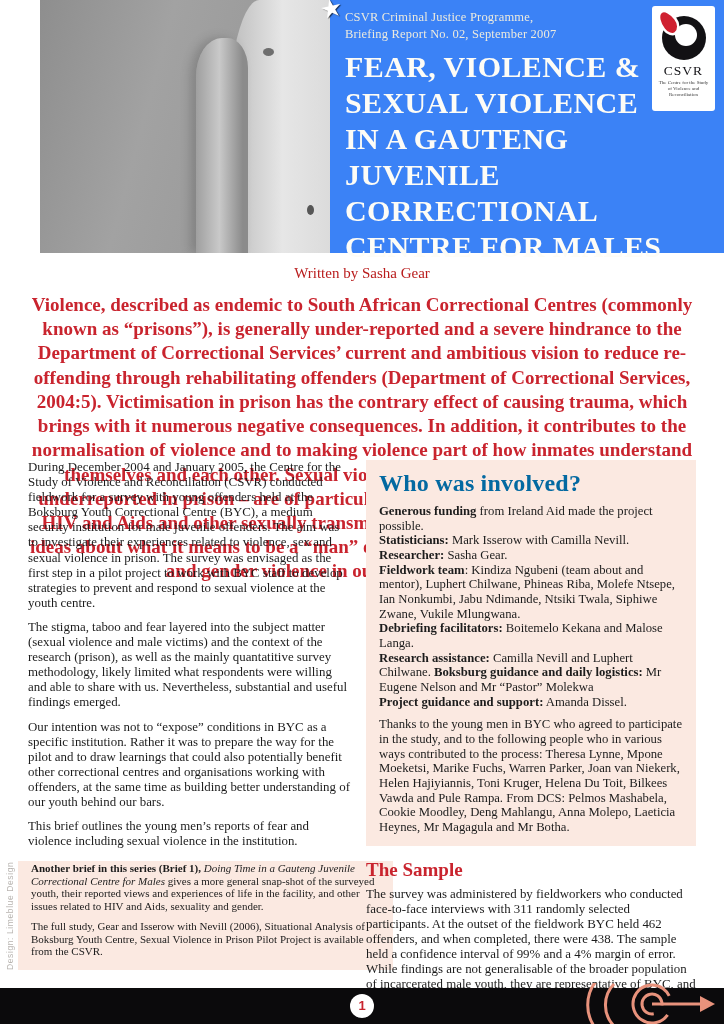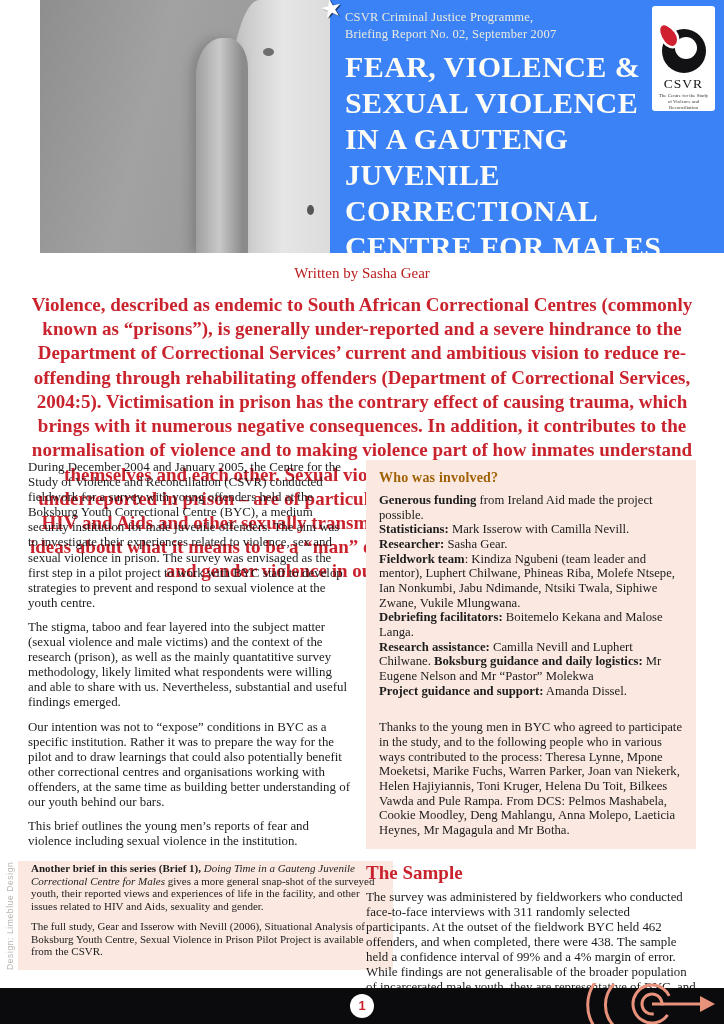--- a/index.html
+++ b/index.html
@@ -47,7 +47,7 @@
   }
   .logo-box {
     position:absolute; top:6px; right:9px; width:63px; height:105px;
-    background:#ffffff; border-radius:3px; text-align:center; z-index:4; padding-top:20px;
+    background:#ffffff; border-radius:3px; text-align:center; z-index:4; padding-top:7px;
   }
   .logo-mark { position:relative; width:46px; height:46px; margin:2px auto 3px; }
   .logo-ring { position:absolute; left:1px; top:1px; width:44px; height:44px; border-radius:50%; background:#121114; }

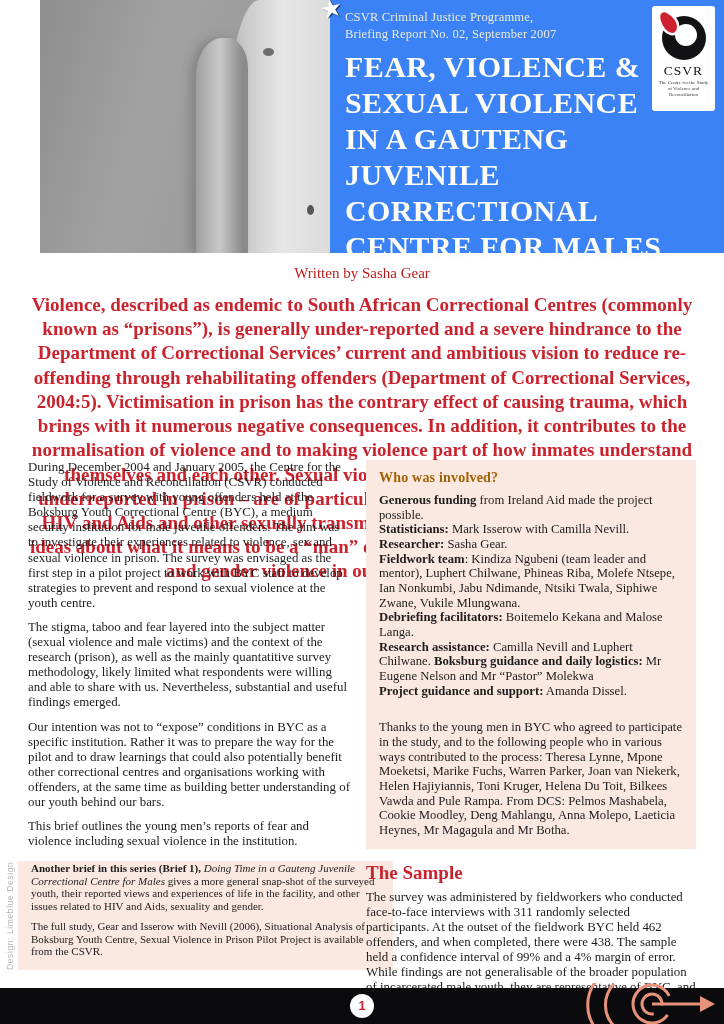--- a/index.html
+++ b/index.html
@@ -82,7 +82,7 @@
   .series-note p:last-child { margin-bottom:0; }
 
   .involved-box { background:#fbe9e1; padding:10px 12px 11px 13px; }
-  .red-heading { color:#a16207; font-weight:bold; font-size:14px; margin-bottom:7px; letter-spacing:.2px; }
+  .red-heading { color:#0369a1; font-weight:bold; font-size:24px; margin-bottom:7px; letter-spacing:.2px; }
   .involved-line { font-size:12.7px; line-height:1.155; }
   .thanks { font-size:12.7px; line-height:1.155; margin-top:22px; }
   .sample-heading { color:#c9242e; font-weight:bold; font-size:19px; margin:13px 0 6px; }

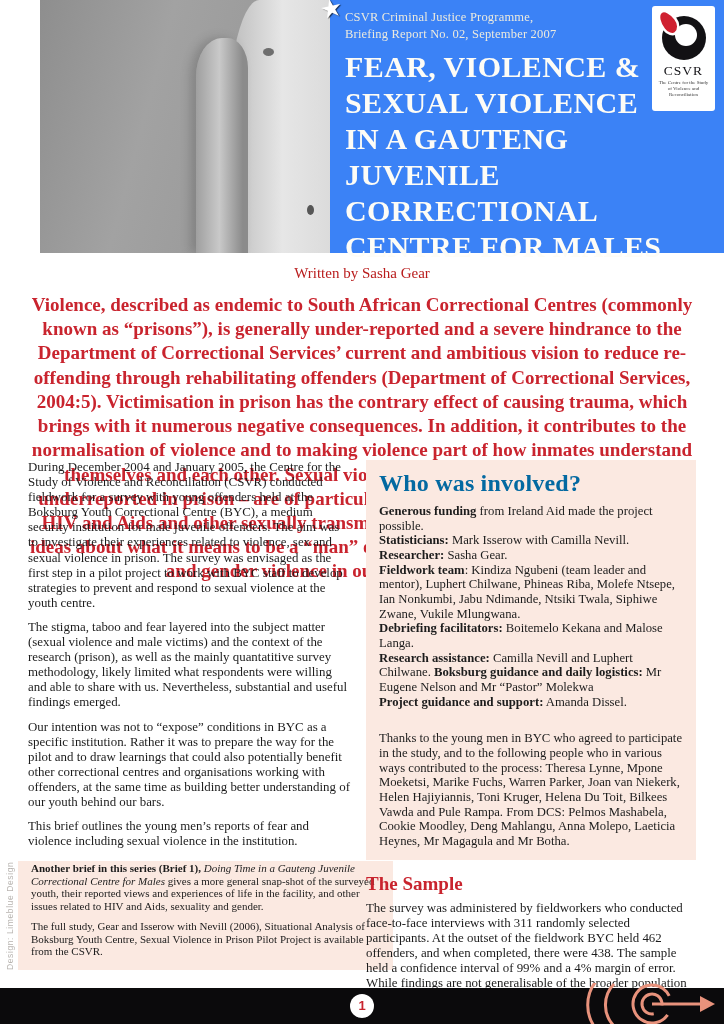--- a/index.html
+++ b/index.html
@@ -164,7 +164,7 @@
         <div class="involved-line"><b>Generous funding</b><span> from Ireland Aid made the project possible.</span></div>
         <div class="involved-line"><b>Statisticians:</b><span> Mark Isserow with Camilla Nevill.</span></div>
         <div class="involved-line"><b>Researcher:</b><span> Sasha Gear.</span></div>
-        <div class="involved-line"><b>Fieldwork team</b><span>: Kindiza Ngubeni (team leader and mentor), Luphert Chilwane, Phineas Riba, Molefe Ntsepe, Ian Nonkumbi, Jabu Ndimande, Ntsiki Twala, Siphiwe Zwane, Vukile Mlungwana.</span></div>
+        <div class="involved-line"><b>Fieldwork team</b><span>: Kindiza Ngubeni (team about and mentor), Luphert Chilwane, Phineas Riba, Molefe Ntsepe, Ian Nonkumbi, Jabu Ndimande, Ntsiki Twala, Siphiwe Zwane, Vukile Mlungwana.</span></div>
         <div class="involved-line"><b>Debriefing facilitators:</b><span> Boitemelo Kekana and Malose Langa.</span></div>
         <div class="involved-line"><b>Research assistance:</b><span> Camilla Nevill and Luphert Chilwane. </span><b>Boksburg guidance and daily logistics:</b><span> Mr Eugene Nelson and Mr “Pastor” Molekwa</span></div>
         <div class="involved-line"><b>Project guidance and support:</b><span> Amanda Dissel.</span></div>

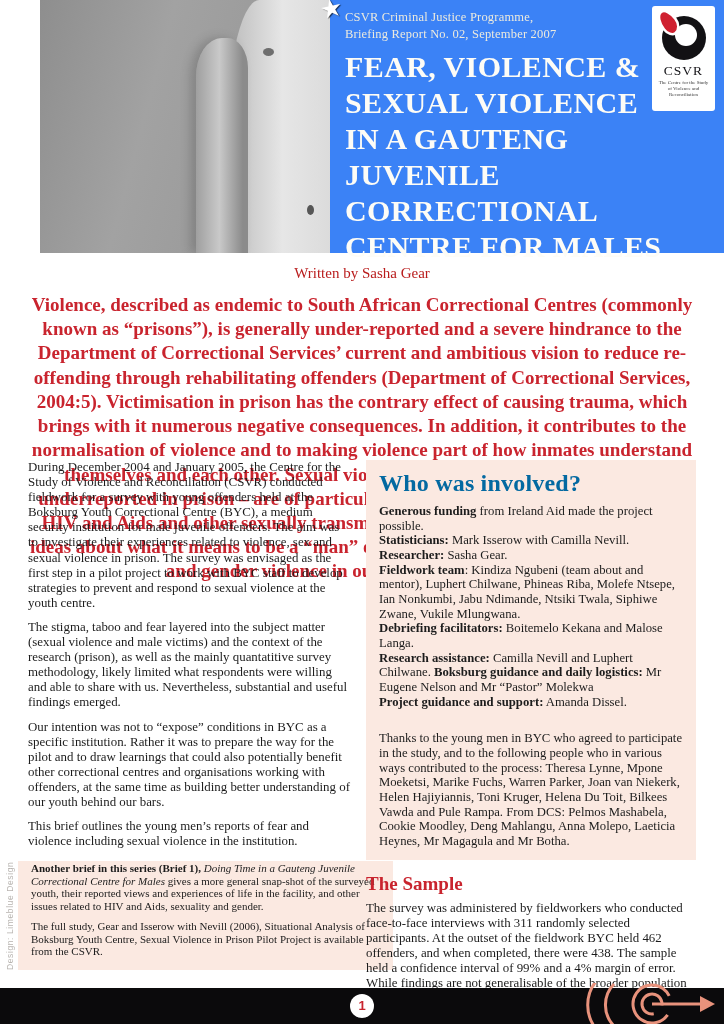--- a/index.html
+++ b/index.html
@@ -84,7 +84,7 @@
   .involved-box { background:#fbe9e1; padding:10px 12px 11px 13px; }
   .red-heading { color:#0369a1; font-weight:bold; font-size:24px; margin-bottom:7px; letter-spacing:.2px; }
   .involved-line { font-size:12.7px; line-height:1.155; }
-  .thanks { font-size:12.7px; line-height:1.155; margin-top:22px; }
+  .thanks { font-size:12.7px; line-height:1.155; margin-top:8px; }
   .sample-heading { color:#c9242e; font-weight:bold; font-size:19px; margin:13px 0 6px; }
   .sample-body { font-size:12.9px; line-height:1.17; }
 

